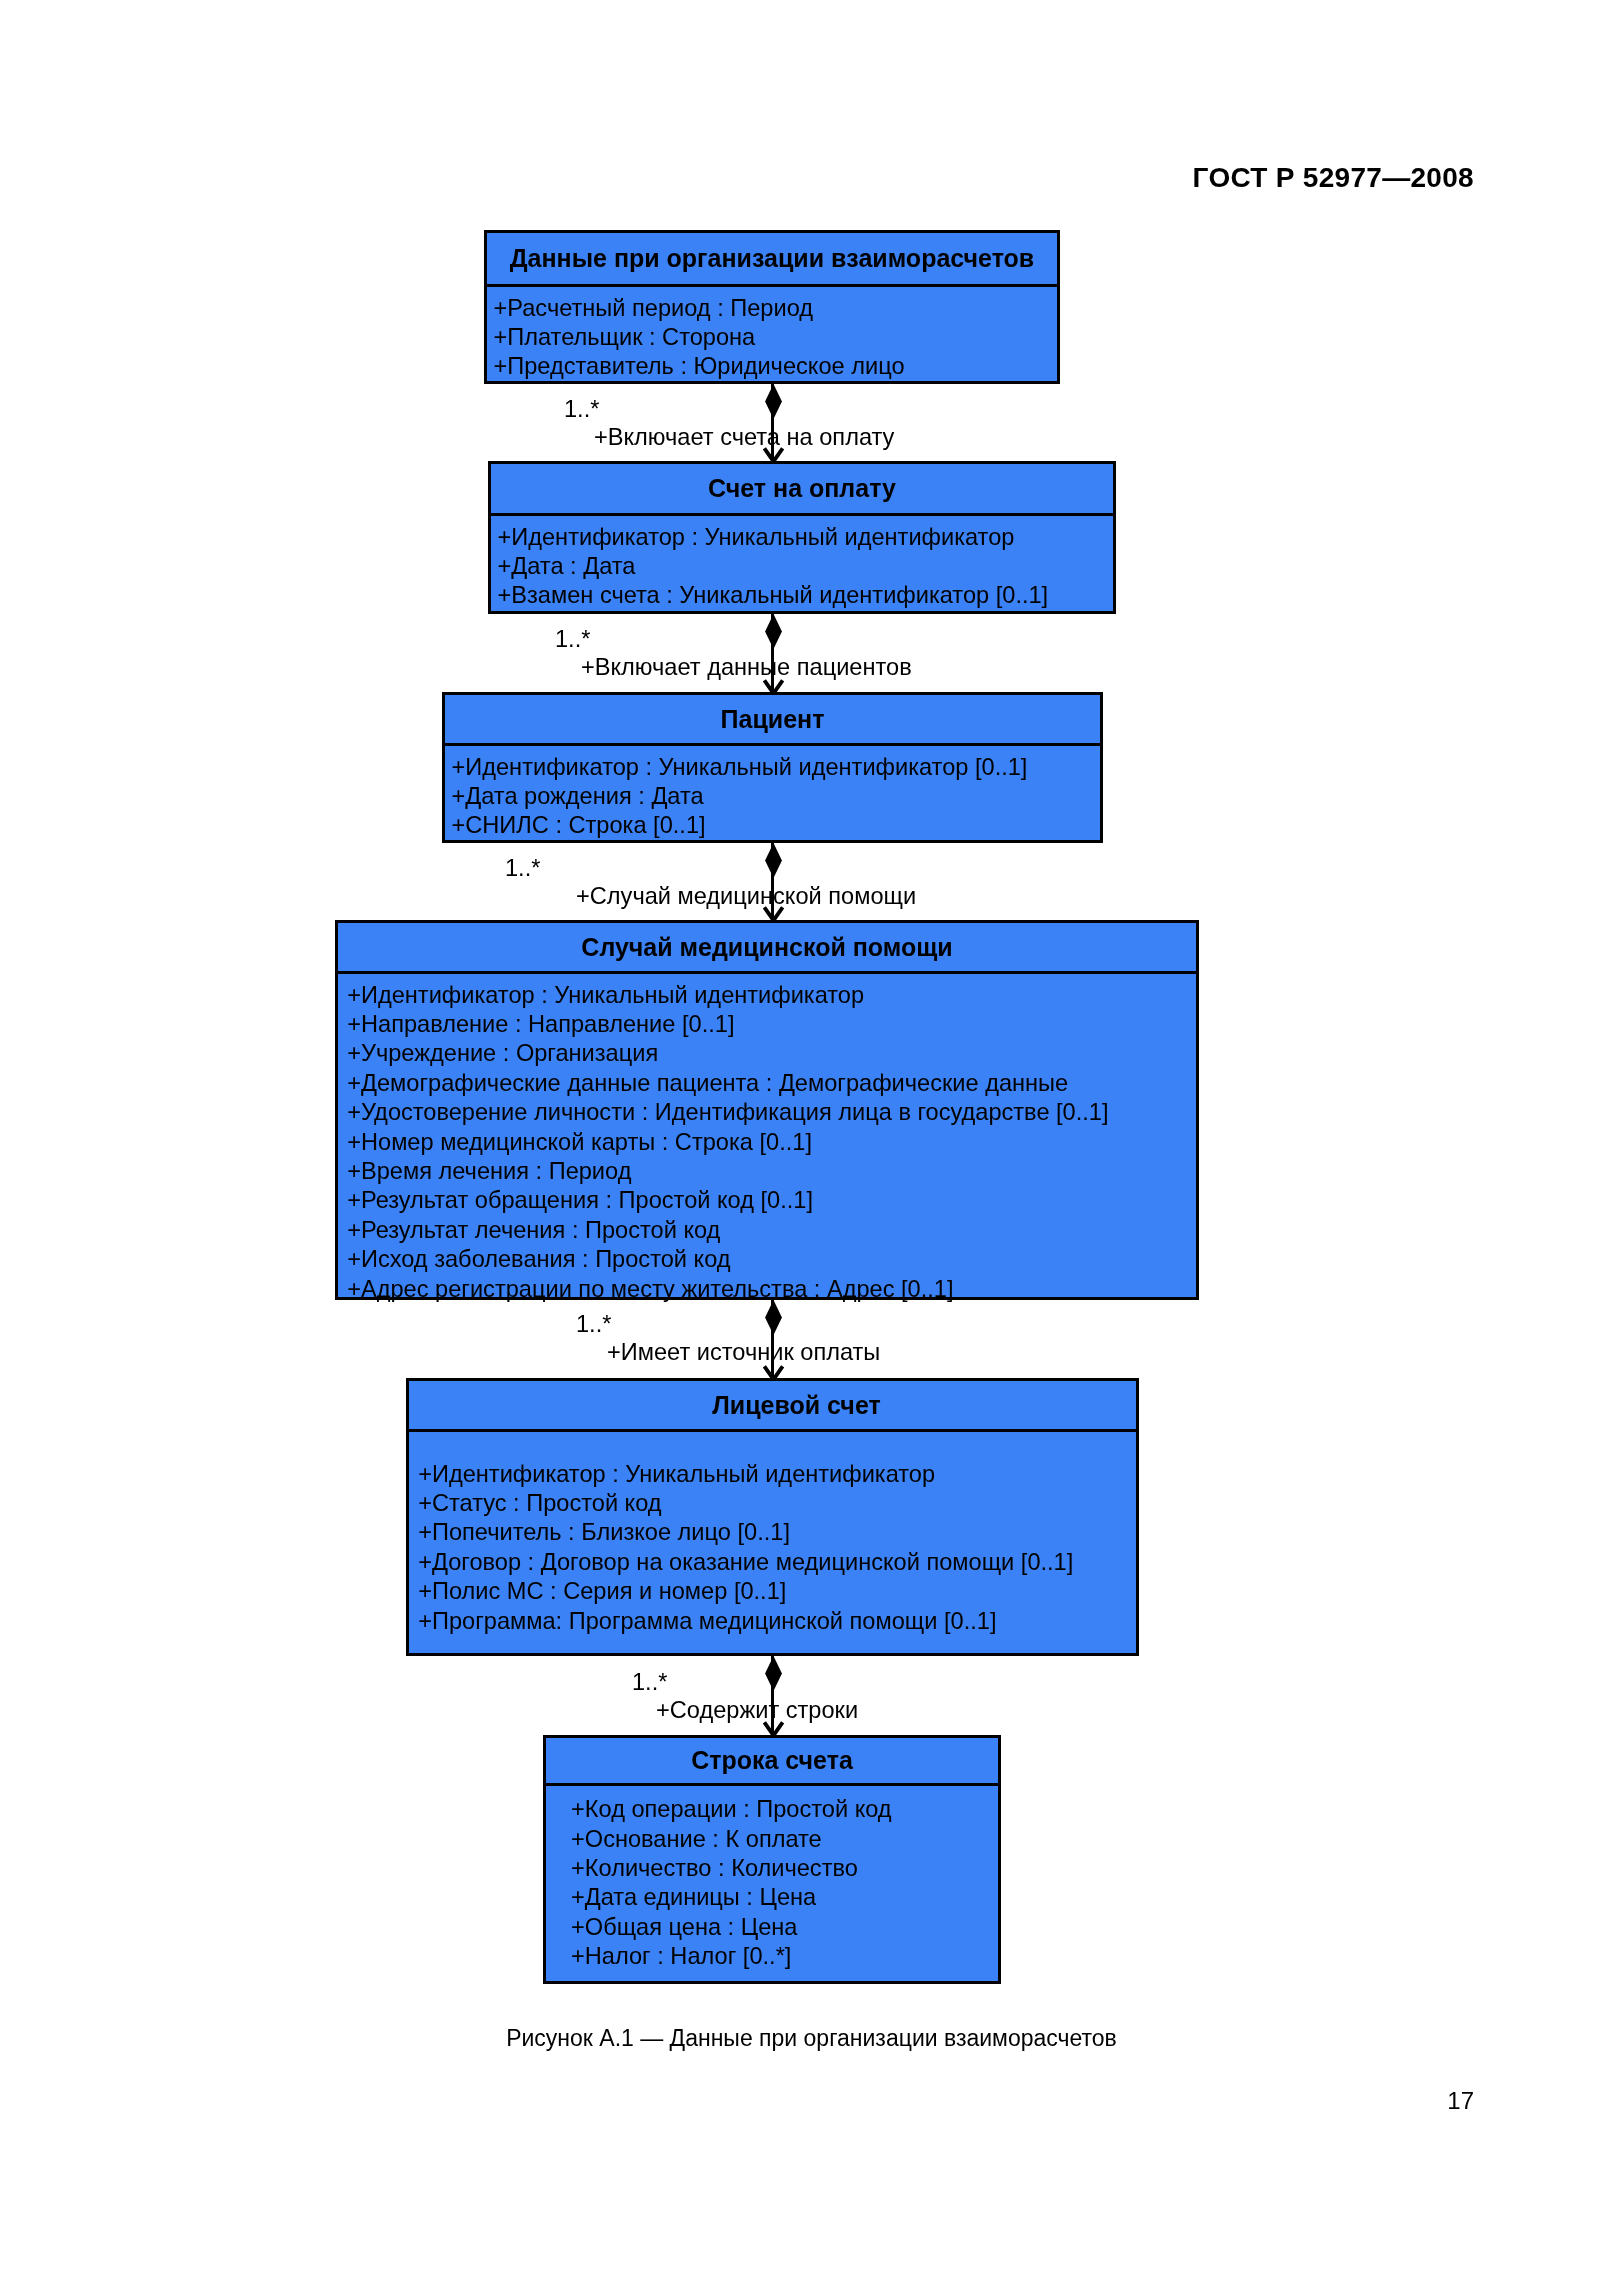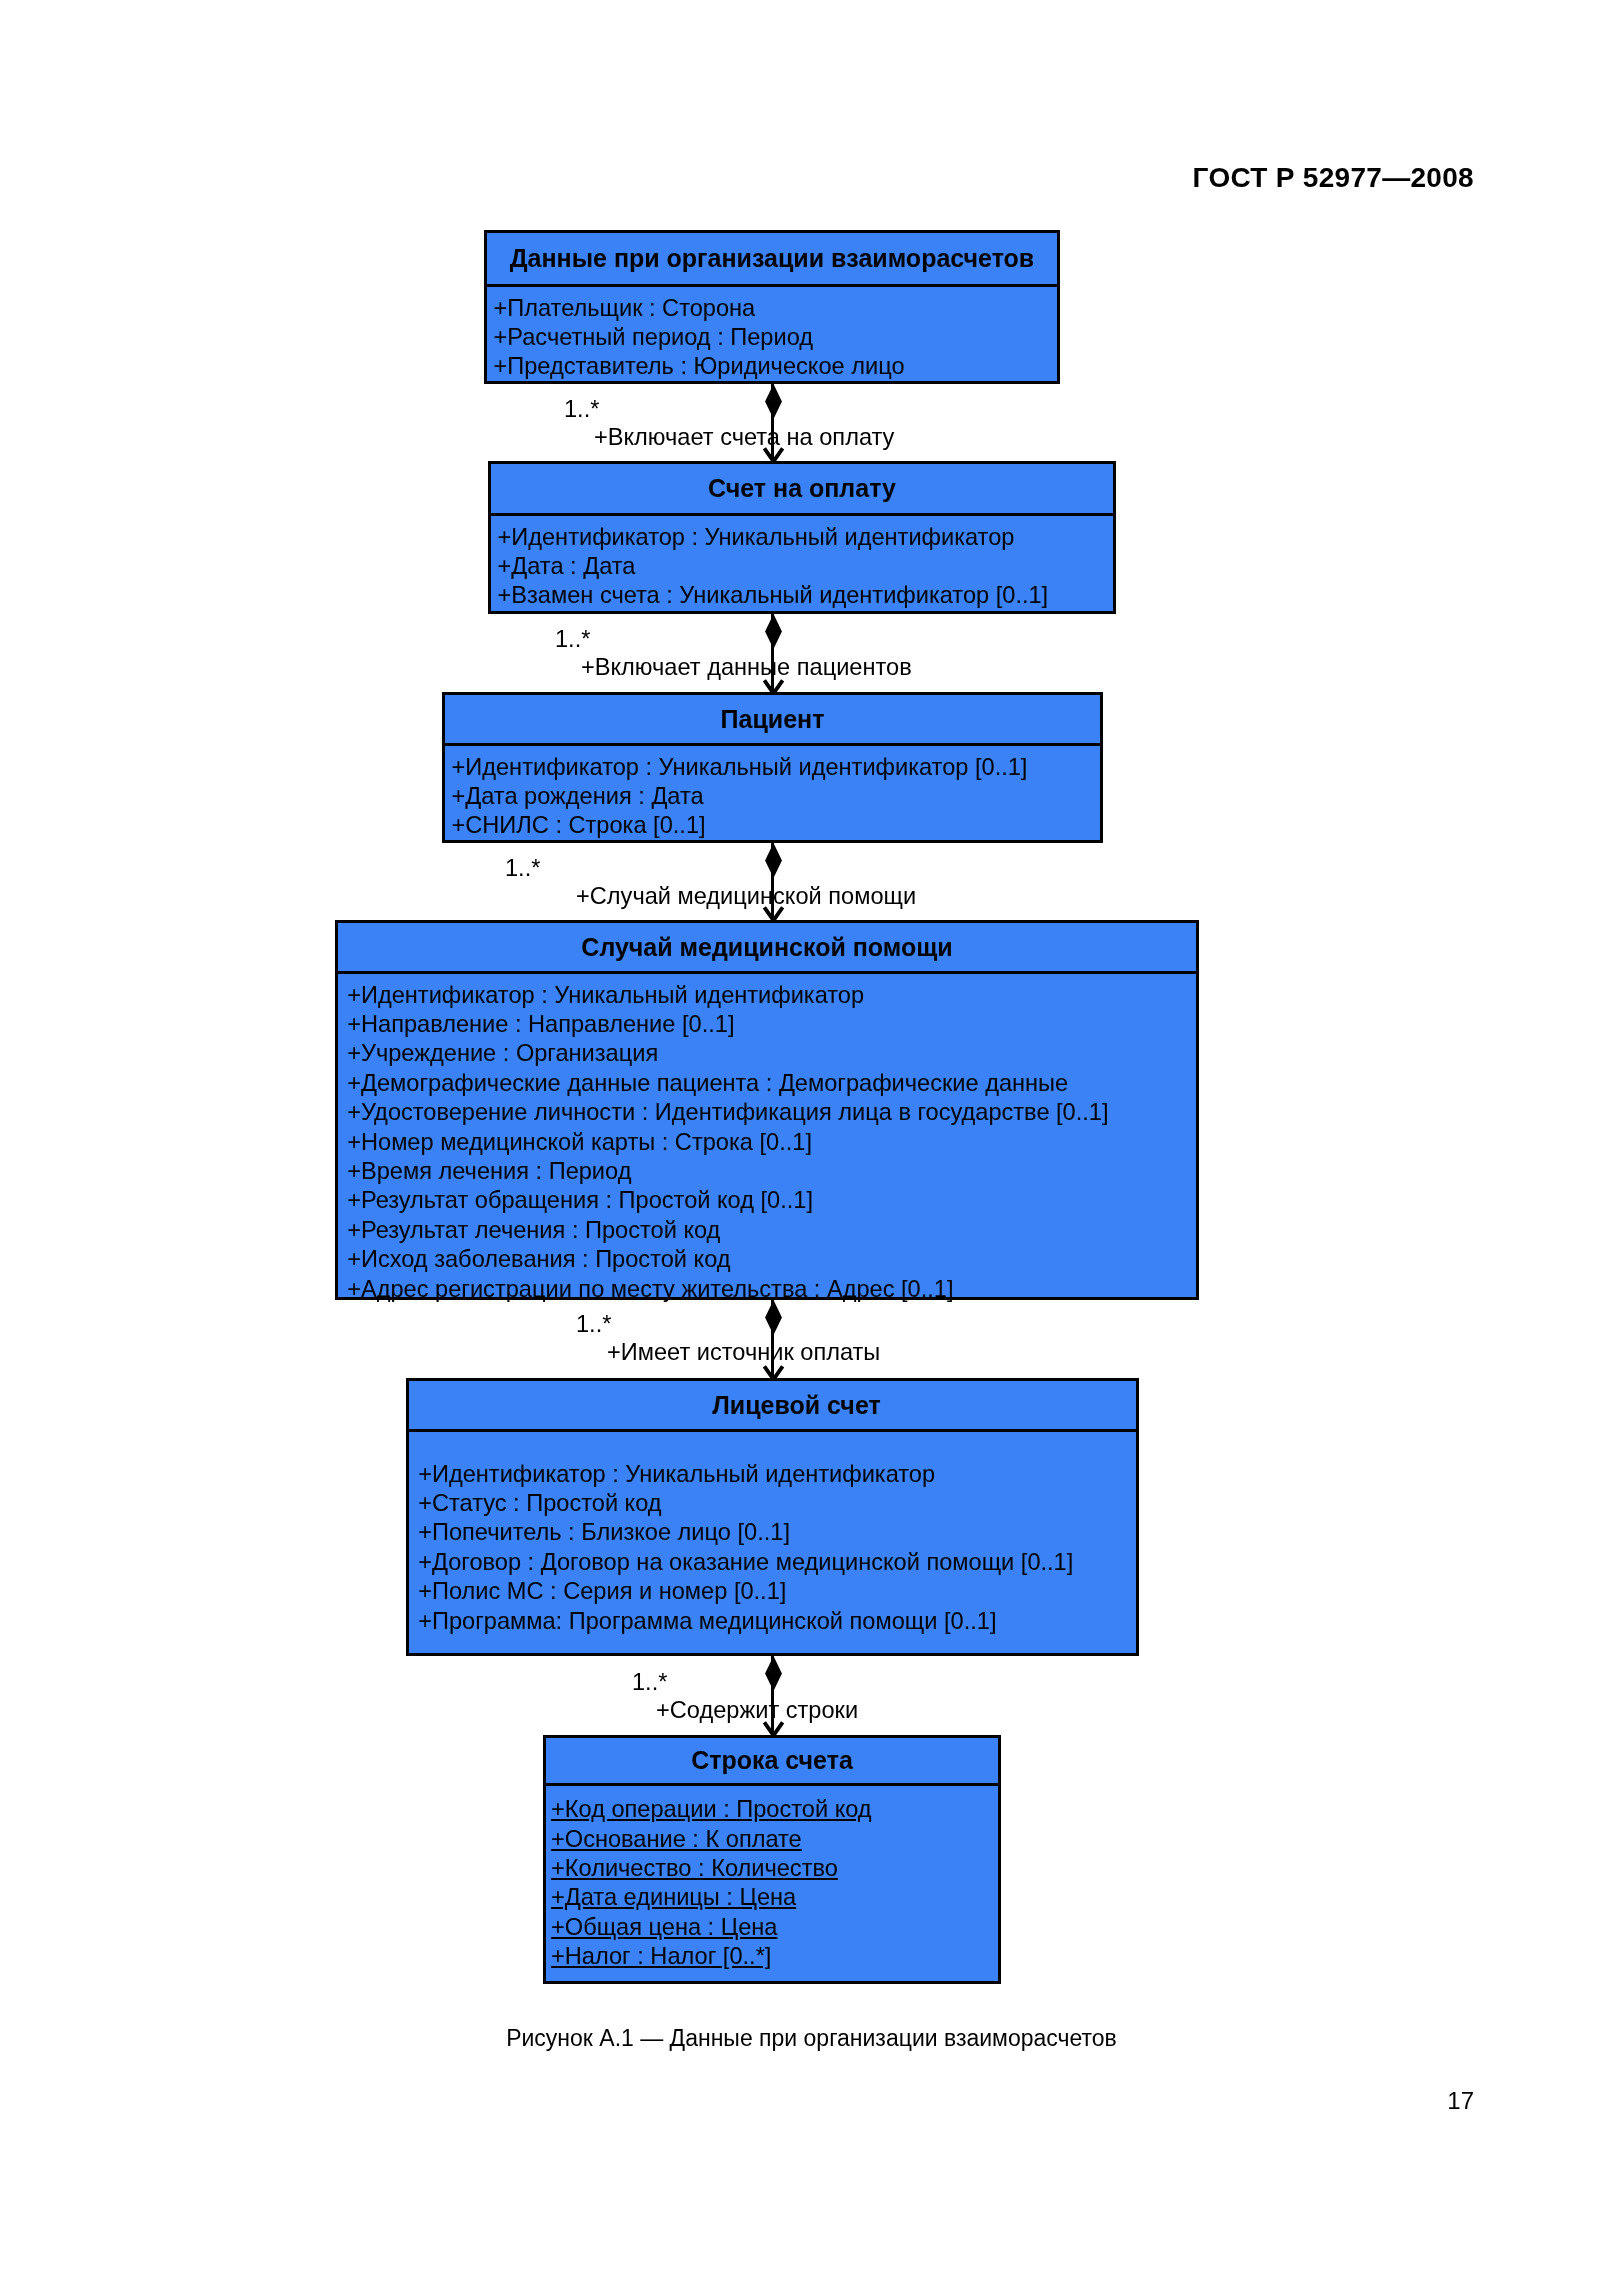--- a/index.html
+++ b/index.html
@@ -135,8 +135,8 @@
     <div class="uml-class" style="left:484px; top:230px; width:576px; height:154px;">
       <div class="uml-name" style="height:54px;">Данные при организации взаиморасчетов</div>
       <div class="uml-attrs">
+        <div class="uml-attr">+Расчетный период : Период</div>
         <div class="uml-attr">+Плательщик : Сторона</div>
-        <div class="uml-attr">+Расчетный период : Период</div>
         <div class="uml-attr">+Представитель : Юридическое лицо</div>
       </div>
     </div>

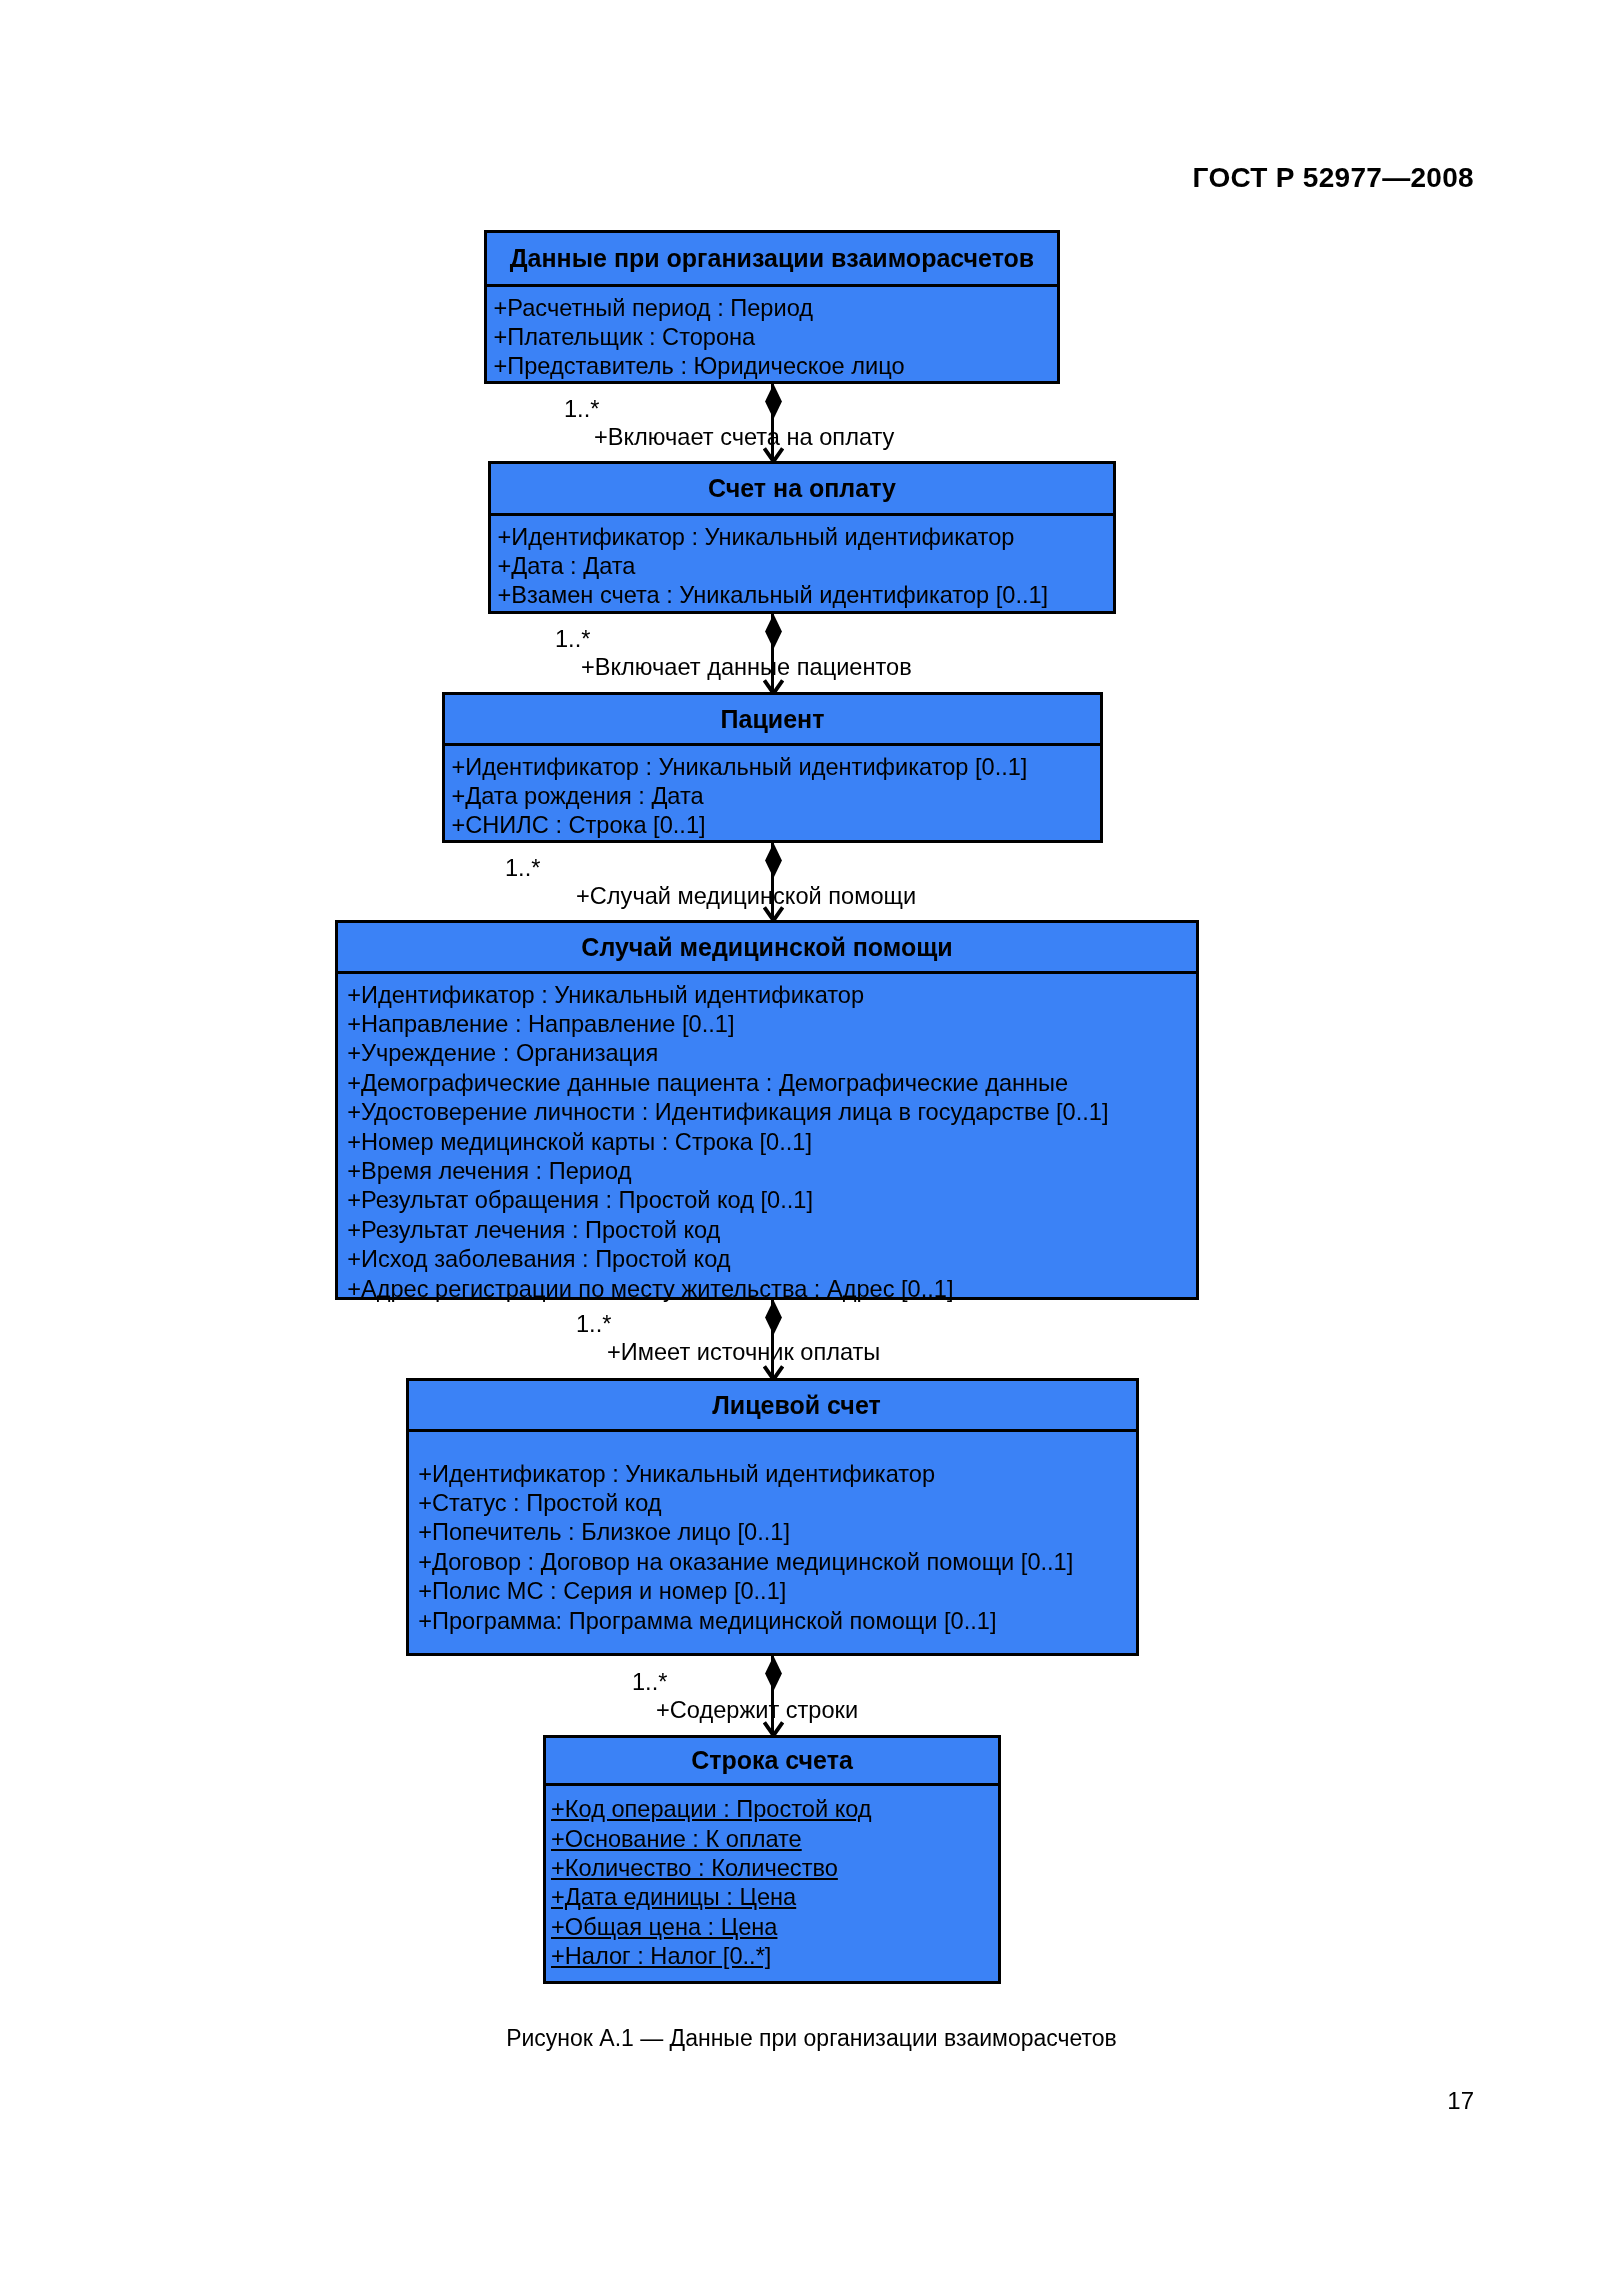--- a/index.html
+++ b/index.html
@@ -270,7 +270,7 @@
 
     <div class="uml-class" style="left:543px; top:1735px; width:458px; height:249px;">
       <div class="uml-name" style="height:48px;">Строка счета</div>
-      <div class="uml-attrs" style="padding-top:9.2px; padding-left:5px;text-decoration:underline;">
+      <div class="uml-attrs" style="padding-top:9.2px; padding-left:25px;">
         <div class="uml-attr">+Код операции : Простой код</div>
         <div class="uml-attr">+Основание : К оплате</div>
         <div class="uml-attr">+Количество : Количество</div>

